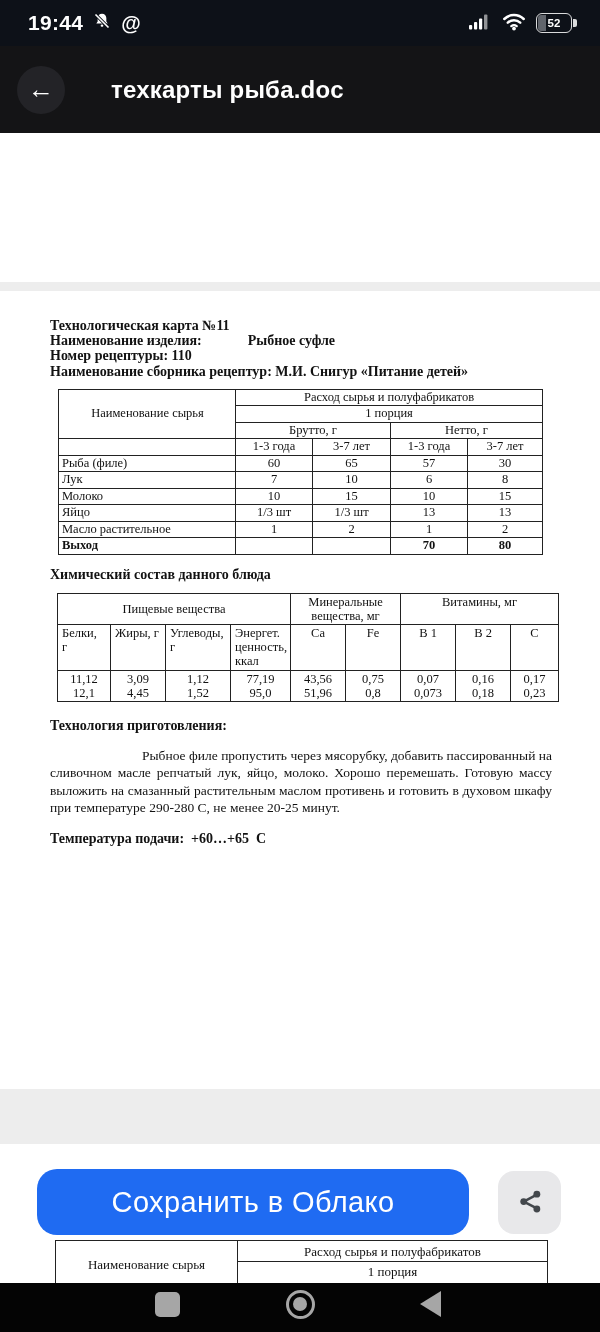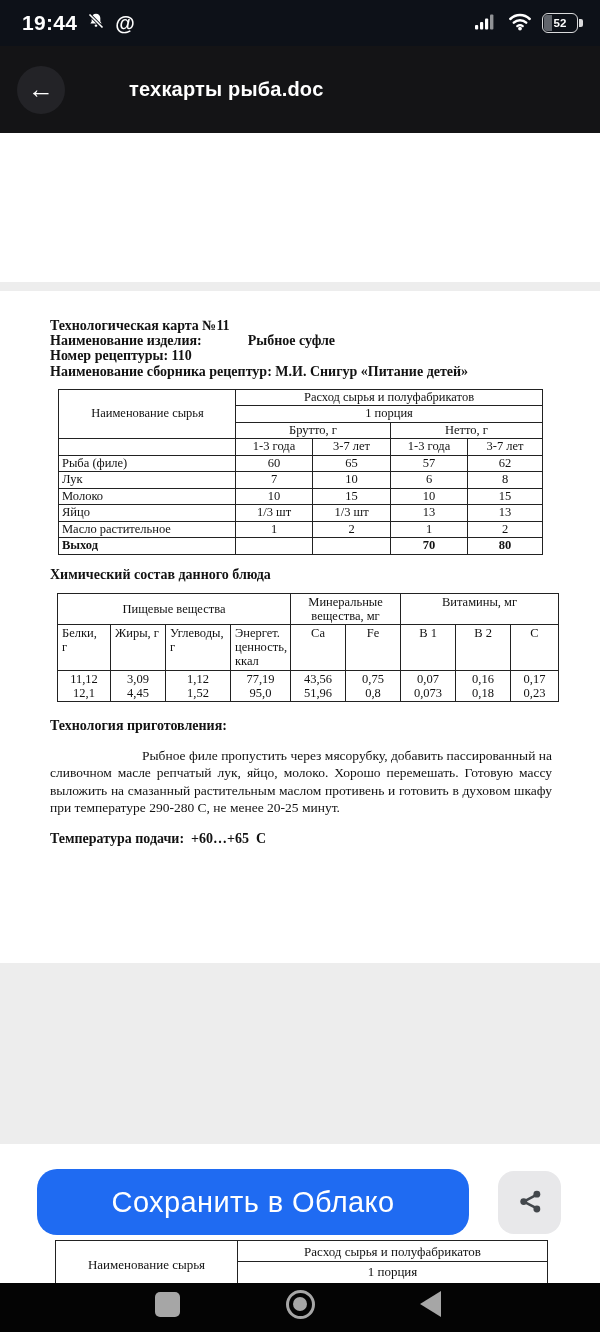--- a/index.html
+++ b/index.html
@@ -9,7 +9,7 @@
 
   
   .status-bar { position:absolute; top:0; left:0; width:600px; height:46px;
-    background:#0d1118; color:#fff; display:flex; align-items:center; padding:0 22px; }
+    background:#0d1118; color:#fff; display:flex; align-items:center; padding:0 28px; }
   .sb-left { display:flex; align-items:center; gap:9px; }
   .sb-time { font-size:21px; font-weight:600; letter-spacing:.3px; }
   .sb-at { font-size:20px; font-weight:600; }

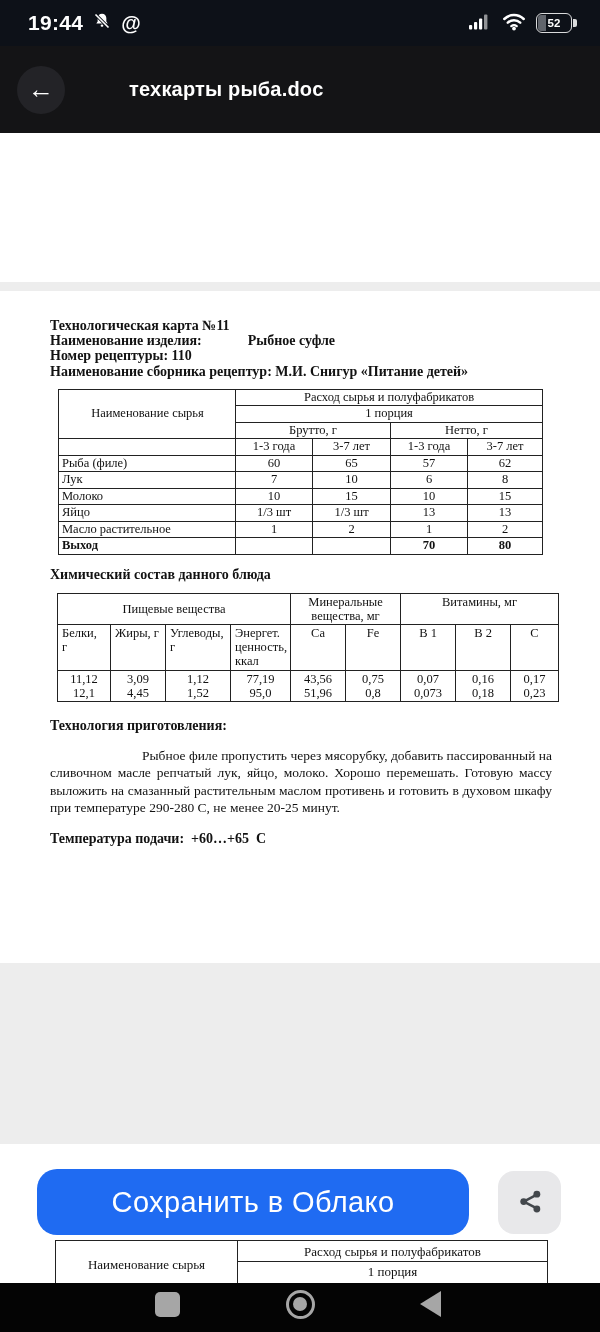--- a/index.html
+++ b/index.html
@@ -28,7 +28,7 @@
   .back-circle { width:48px; height:48px; border-radius:50%; background:#232327;
     margin-left:17px; display:flex; align-items:center; justify-content:center;
     color:#fff; font-size:26px; cursor:pointer; }
-  .app-title { color:#fff; font-size:20px; font-weight:600; margin-left:64px; letter-spacing:.2px; }
+  .app-title { color:#fff; font-size:24px; font-weight:600; margin-left:46px; letter-spacing:.2px; }
 
   
   .page { position:absolute; left:0; width:600px; background:#fff; }

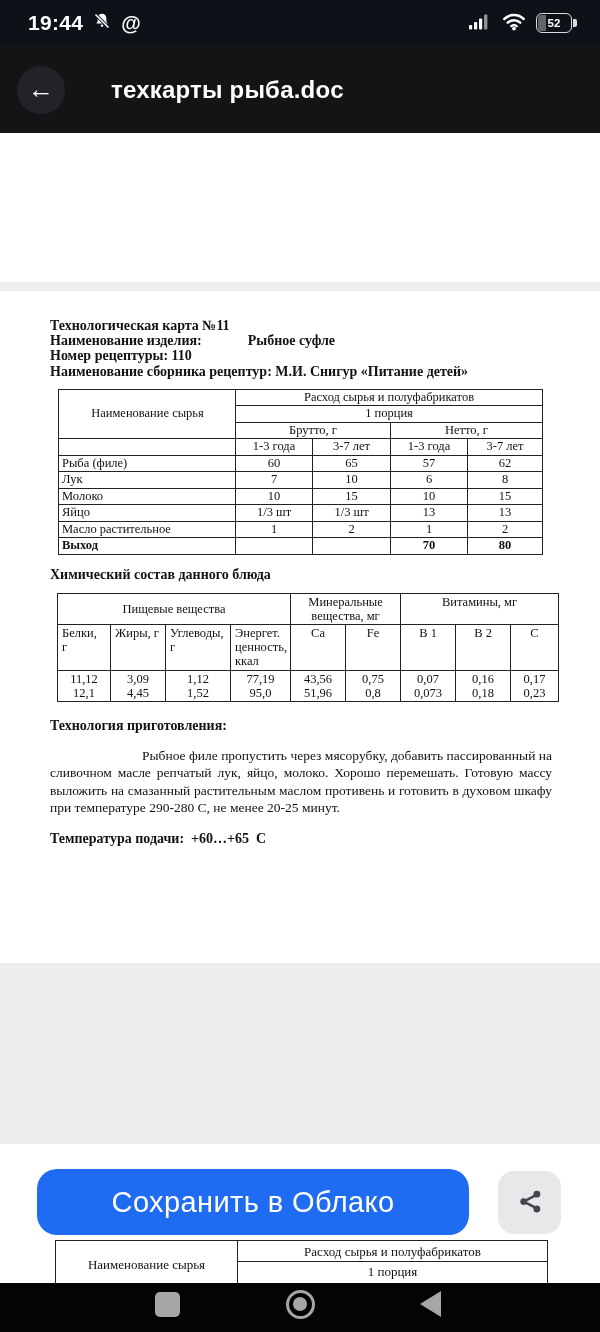--- a/index.html
+++ b/index.html
@@ -33,7 +33,7 @@
   
   .page { position:absolute; left:0; width:600px; background:#fff; }
   .page1 { top:133px; height:149px; }
-  .page2 { top:291px; height:672px; color:#121212;
+  .page2 { top:291px; height:798px; color:#121212;
     font-family:"Liberation Serif", "DejaVu Serif", serif; }
   .page3 { top:1144px; height:139px; overflow:hidden; }
 

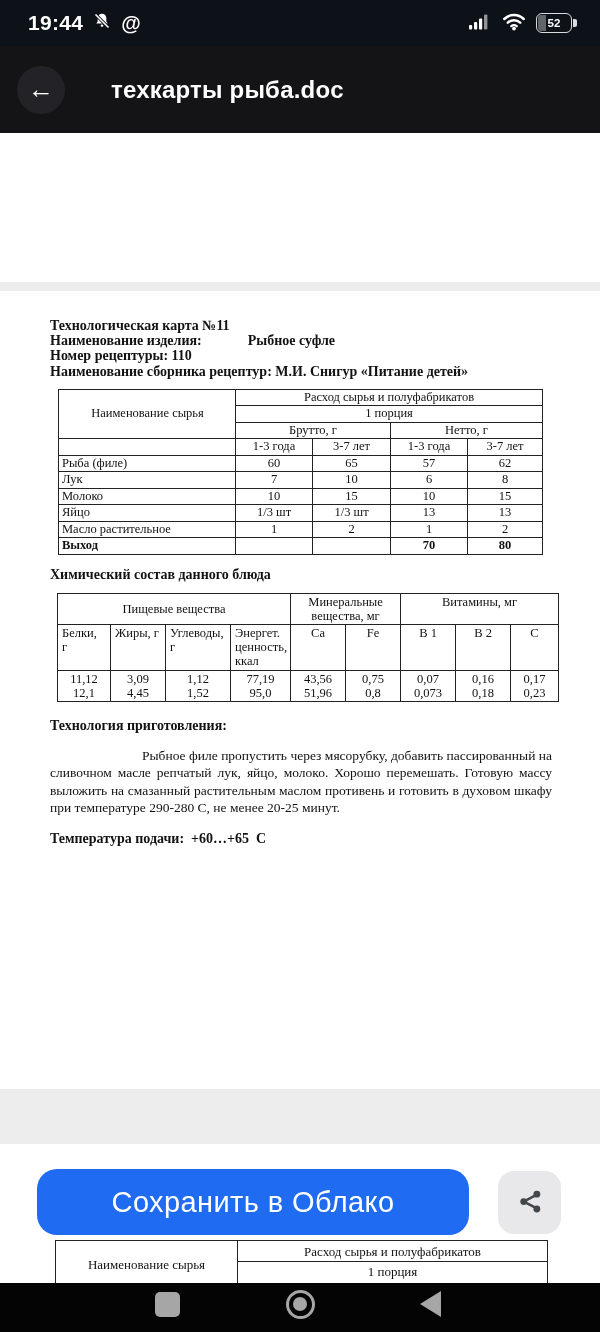--- a/index.html
+++ b/index.html
@@ -195,7 +195,7 @@
           <td>60</td>
           <td>65</td>
           <td>57</td>
-          <td>62</td>
+          <td>30</td>
         </tr>
         <tr class="drow">
           <td class="name">Лук</td>

